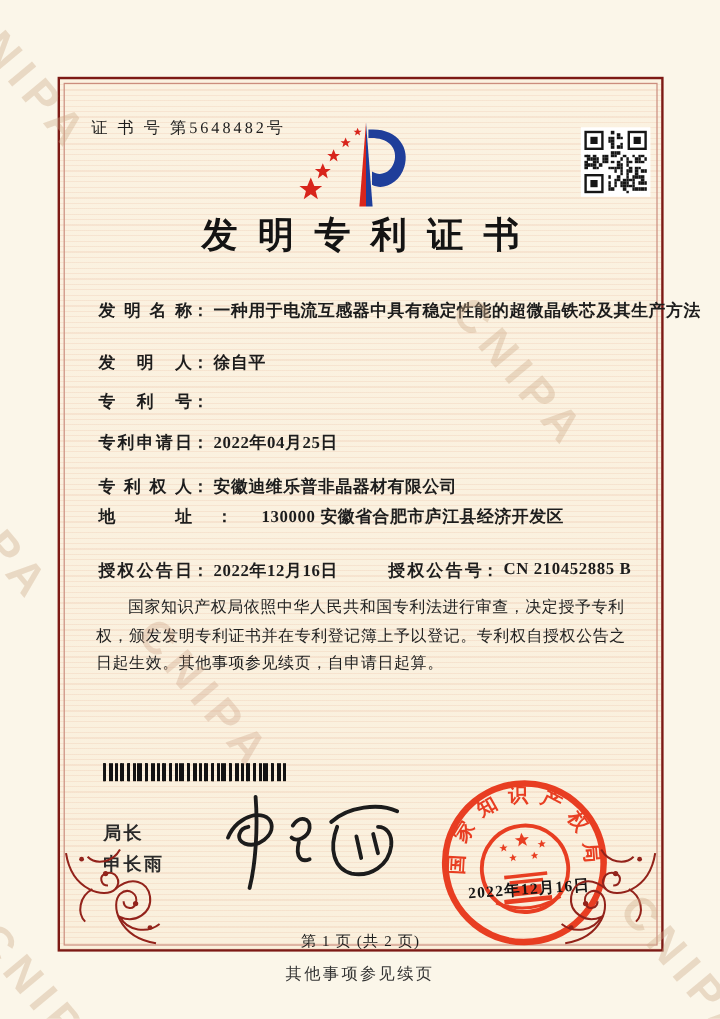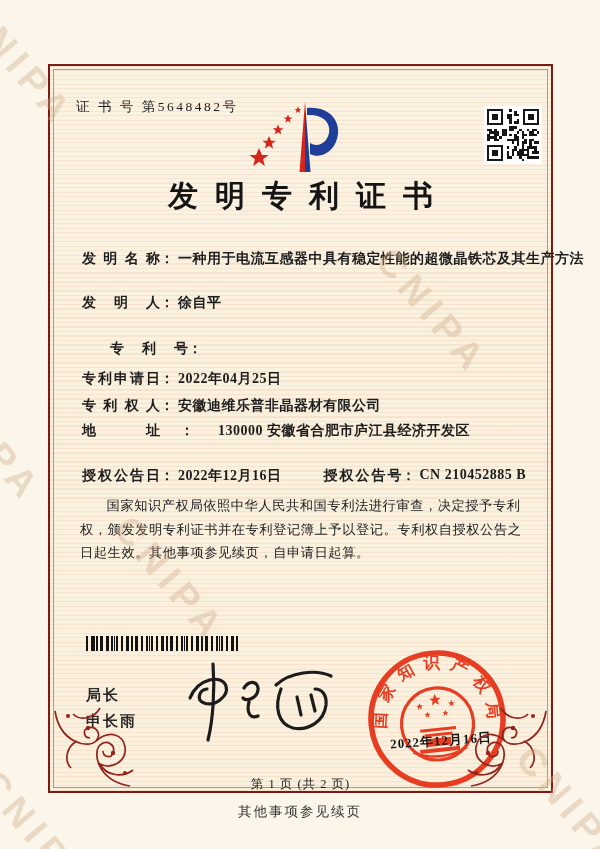--- a/index.html
+++ b/index.html
@@ -49,7 +49,7 @@
   }
   
   .row{position:absolute;left:32px;right:20px;display:flex;font-size:14px;font-weight:600;white-space:nowrap;}
-  .r0{top:184px;} .r1{top:228px;} .r2{top:274px;margin-left:28px;} .r3{top:304px;}
+  .r0{top:184px;} .r1{top:228px;} .r2{top:260px;} .r3{top:304px;}
   .r4{top:331px;} .r5{top:356px;gap:20px;} .r6{top:401px;}
   .lbl{display:inline-block;width:78px;text-align:justify;text-align-last:justify;flex:none;}
   .colon{flex:none;margin-right:4px;}

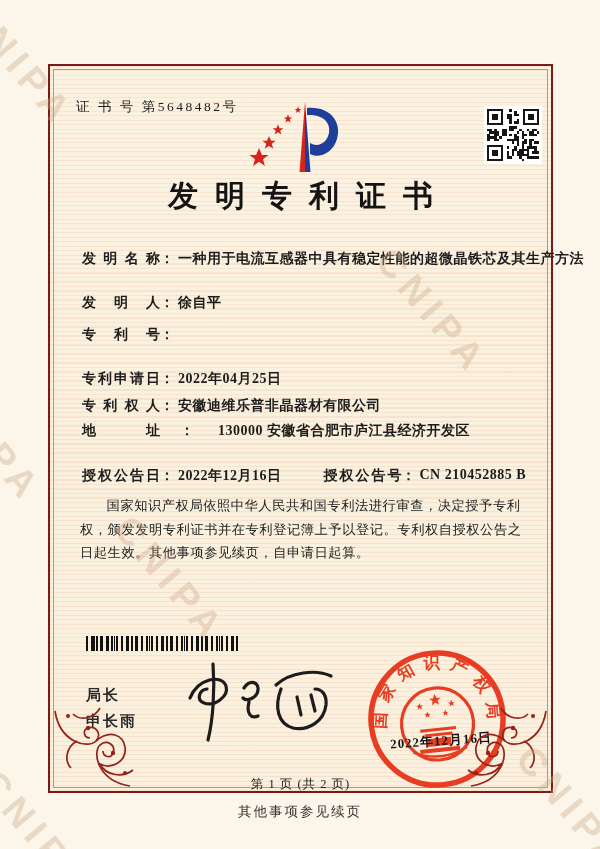--- a/index.html
+++ b/index.html
@@ -49,7 +49,7 @@
   }
   
   .row{position:absolute;left:32px;right:20px;display:flex;font-size:14px;font-weight:600;white-space:nowrap;}
-  .r0{top:184px;} .r1{top:228px;} .r2{top:260px;} .r3{top:304px;}
+  .r0{top:184px;} .r1{top:228px;} .r2{top:260px;} .r3{top:294px;}
   .r4{top:331px;} .r5{top:356px;gap:20px;} .r6{top:401px;}
   .lbl{display:inline-block;width:78px;text-align:justify;text-align-last:justify;flex:none;}
   .colon{flex:none;margin-right:4px;}

